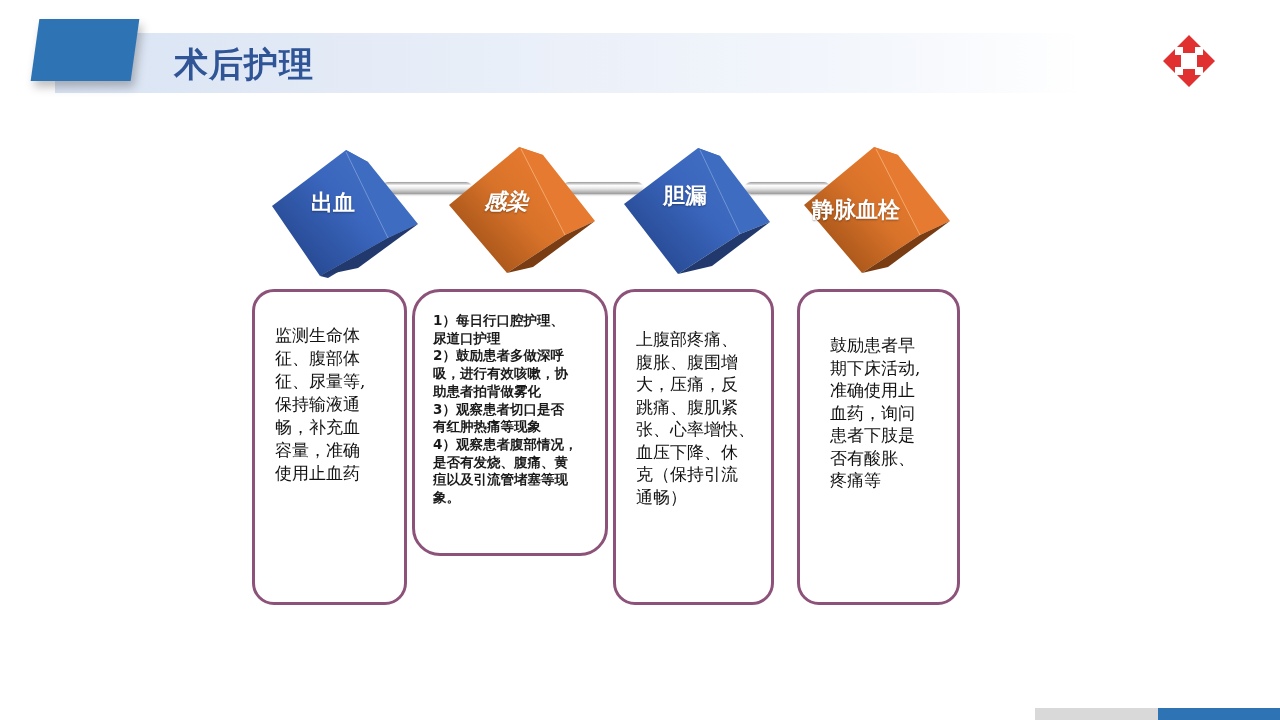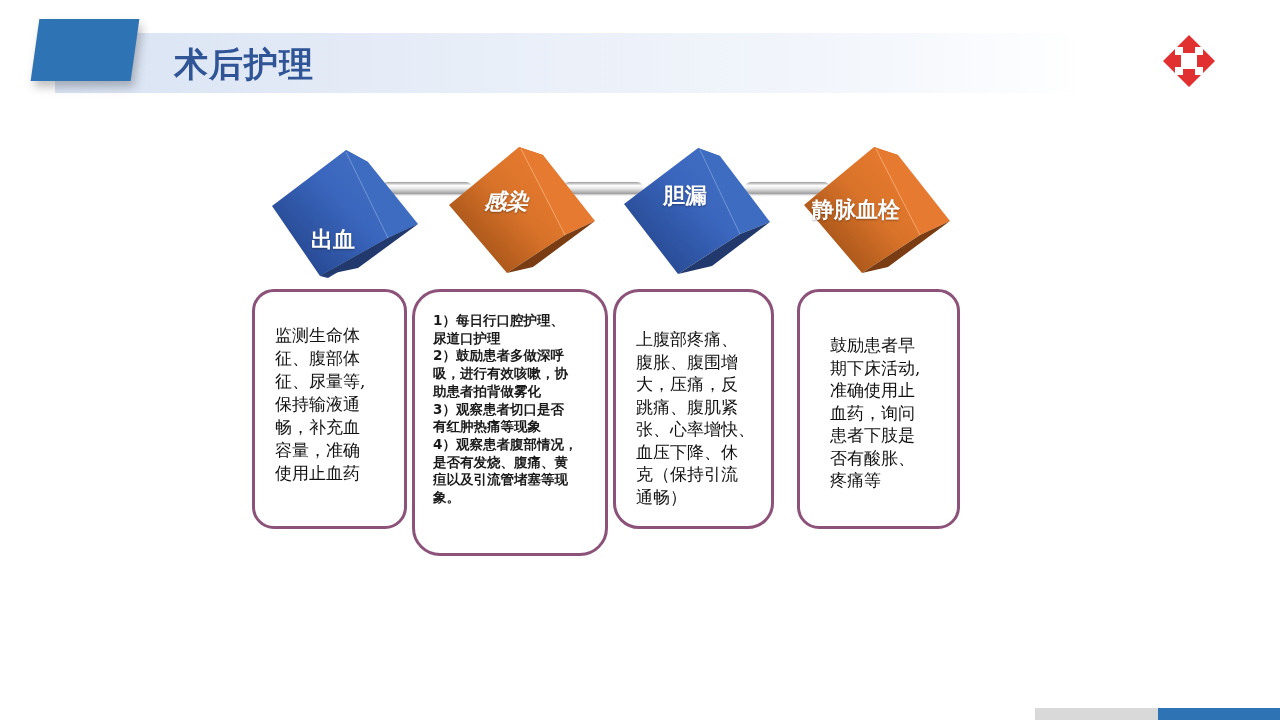--- a/index.html
+++ b/index.html
@@ -93,7 +93,7 @@
     <polygon points="52,126 120,88 150,74 90,118" fill="#22396d"></polygon>
     <line x1="78" y1="2" x2="120" y2="88" stroke="#7fa0dc" stroke-width="0.8"></line>
   </svg>
-  <span class="cube-label" style="left:43px; top:38px;margin-top:37px;">出血</span>
+  <span class="cube-label" style="left:43px; top:38px;">出血</span>
 </div>
 
 <div class="cube" style="left:447px; top:145px;font-style:italic;">

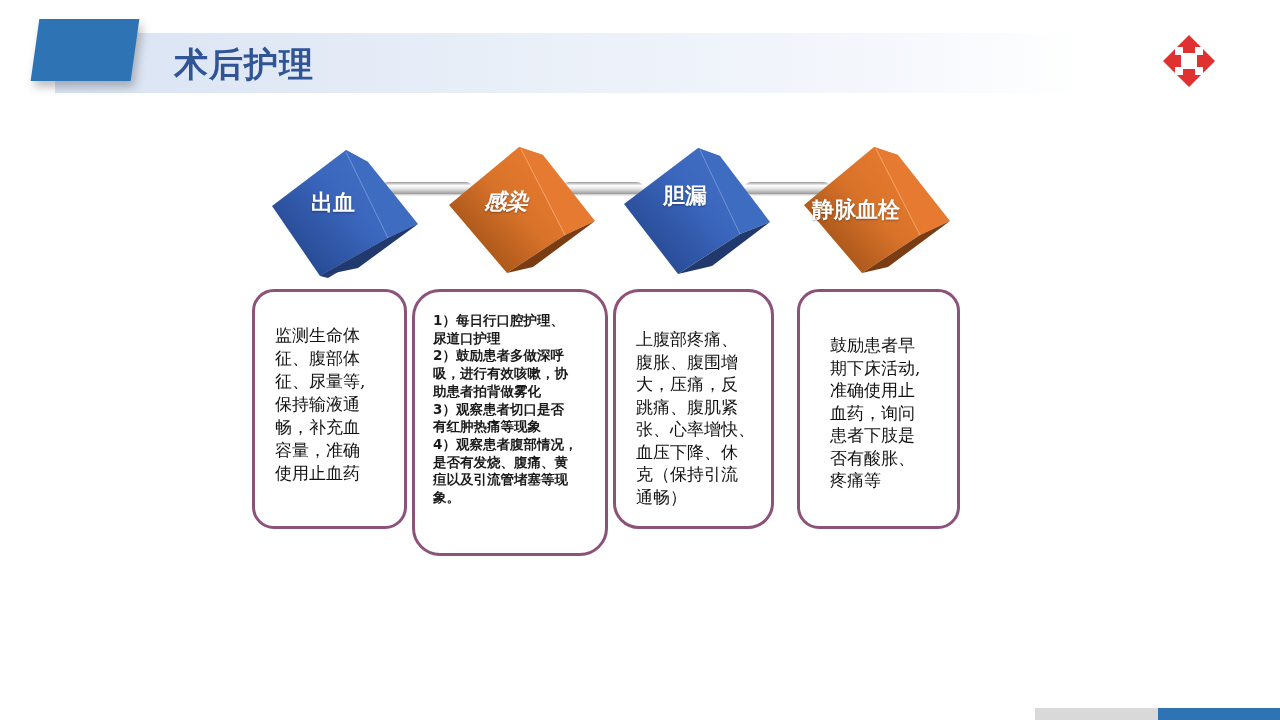--- a/index.html
+++ b/index.html
@@ -39,7 +39,7 @@
   }
 
   .card {
-    position:absolute; top:289px; height:240px;
+    position:absolute; top:289px; height:316px;
     border:3px solid #8c5279; border-radius:22px; background:#ffffff;
     box-sizing:border-box; color:#111;
   }

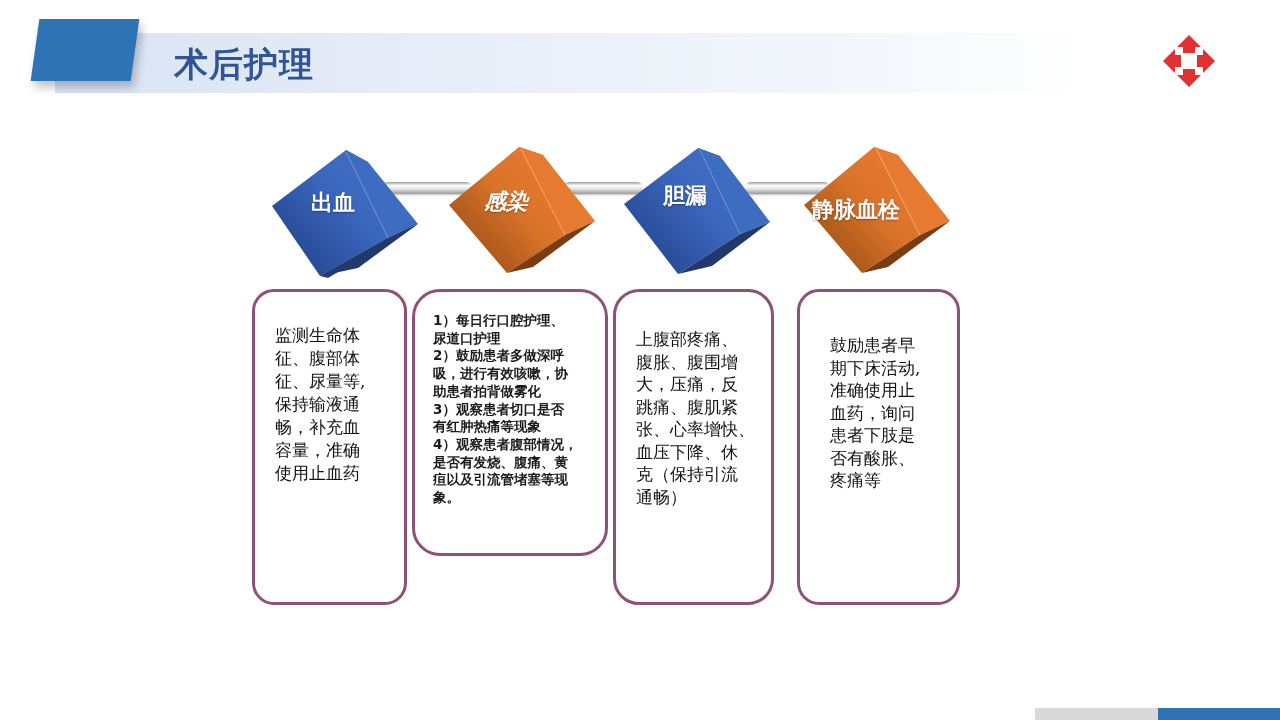--- a/index.html
+++ b/index.html
@@ -48,7 +48,7 @@
   .c1 .card-text { left:20px; top:32px; font-size:17px; line-height:23px; }
   .c2 { left:412px; width:196px; height:267px;border-radius:28px; }
   .c2 .card-text { left:18px; top:20px; font-size:13.5px; line-height:17.7px; font-weight:bold; font-family:"DejaVu Sans","Liberation Sans",sans-serif; color:#1a1a1a; }
-  .c3 { left:613px; width:161px;border-radius:26px; }
+  .c3 { left:613px; width:161px; }
   .c3 .card-text { left:20px; top:36px; font-size:17px; line-height:22.5px; }
   .c4 { left:797px; width:163px;padding-left:44px; }
   .c4 .card-text { left:30px; top:42px; font-size:17px; line-height:22.5px; }

